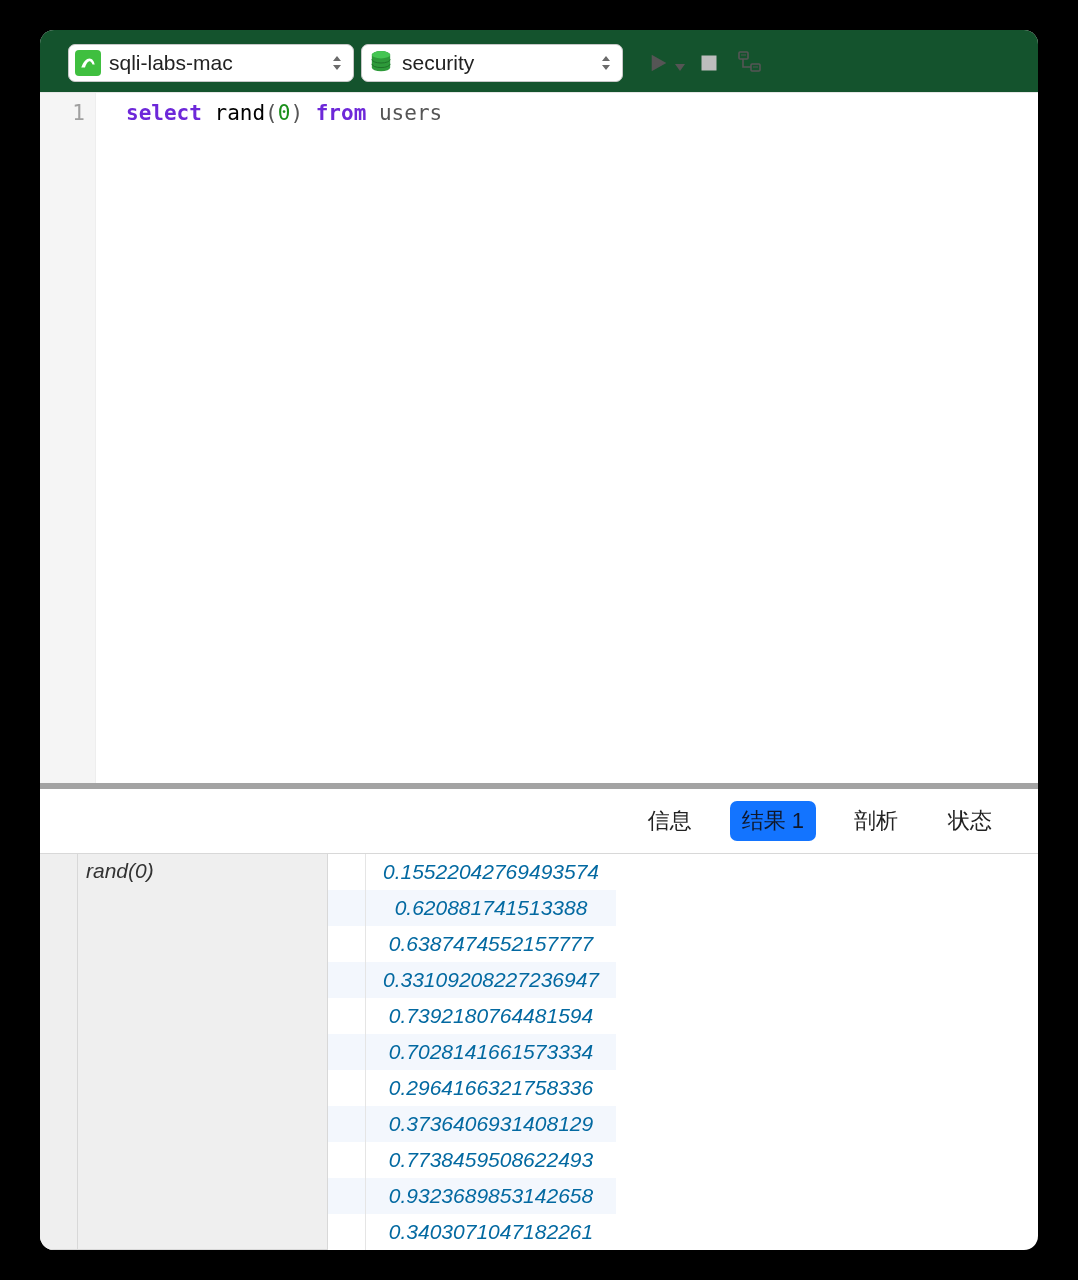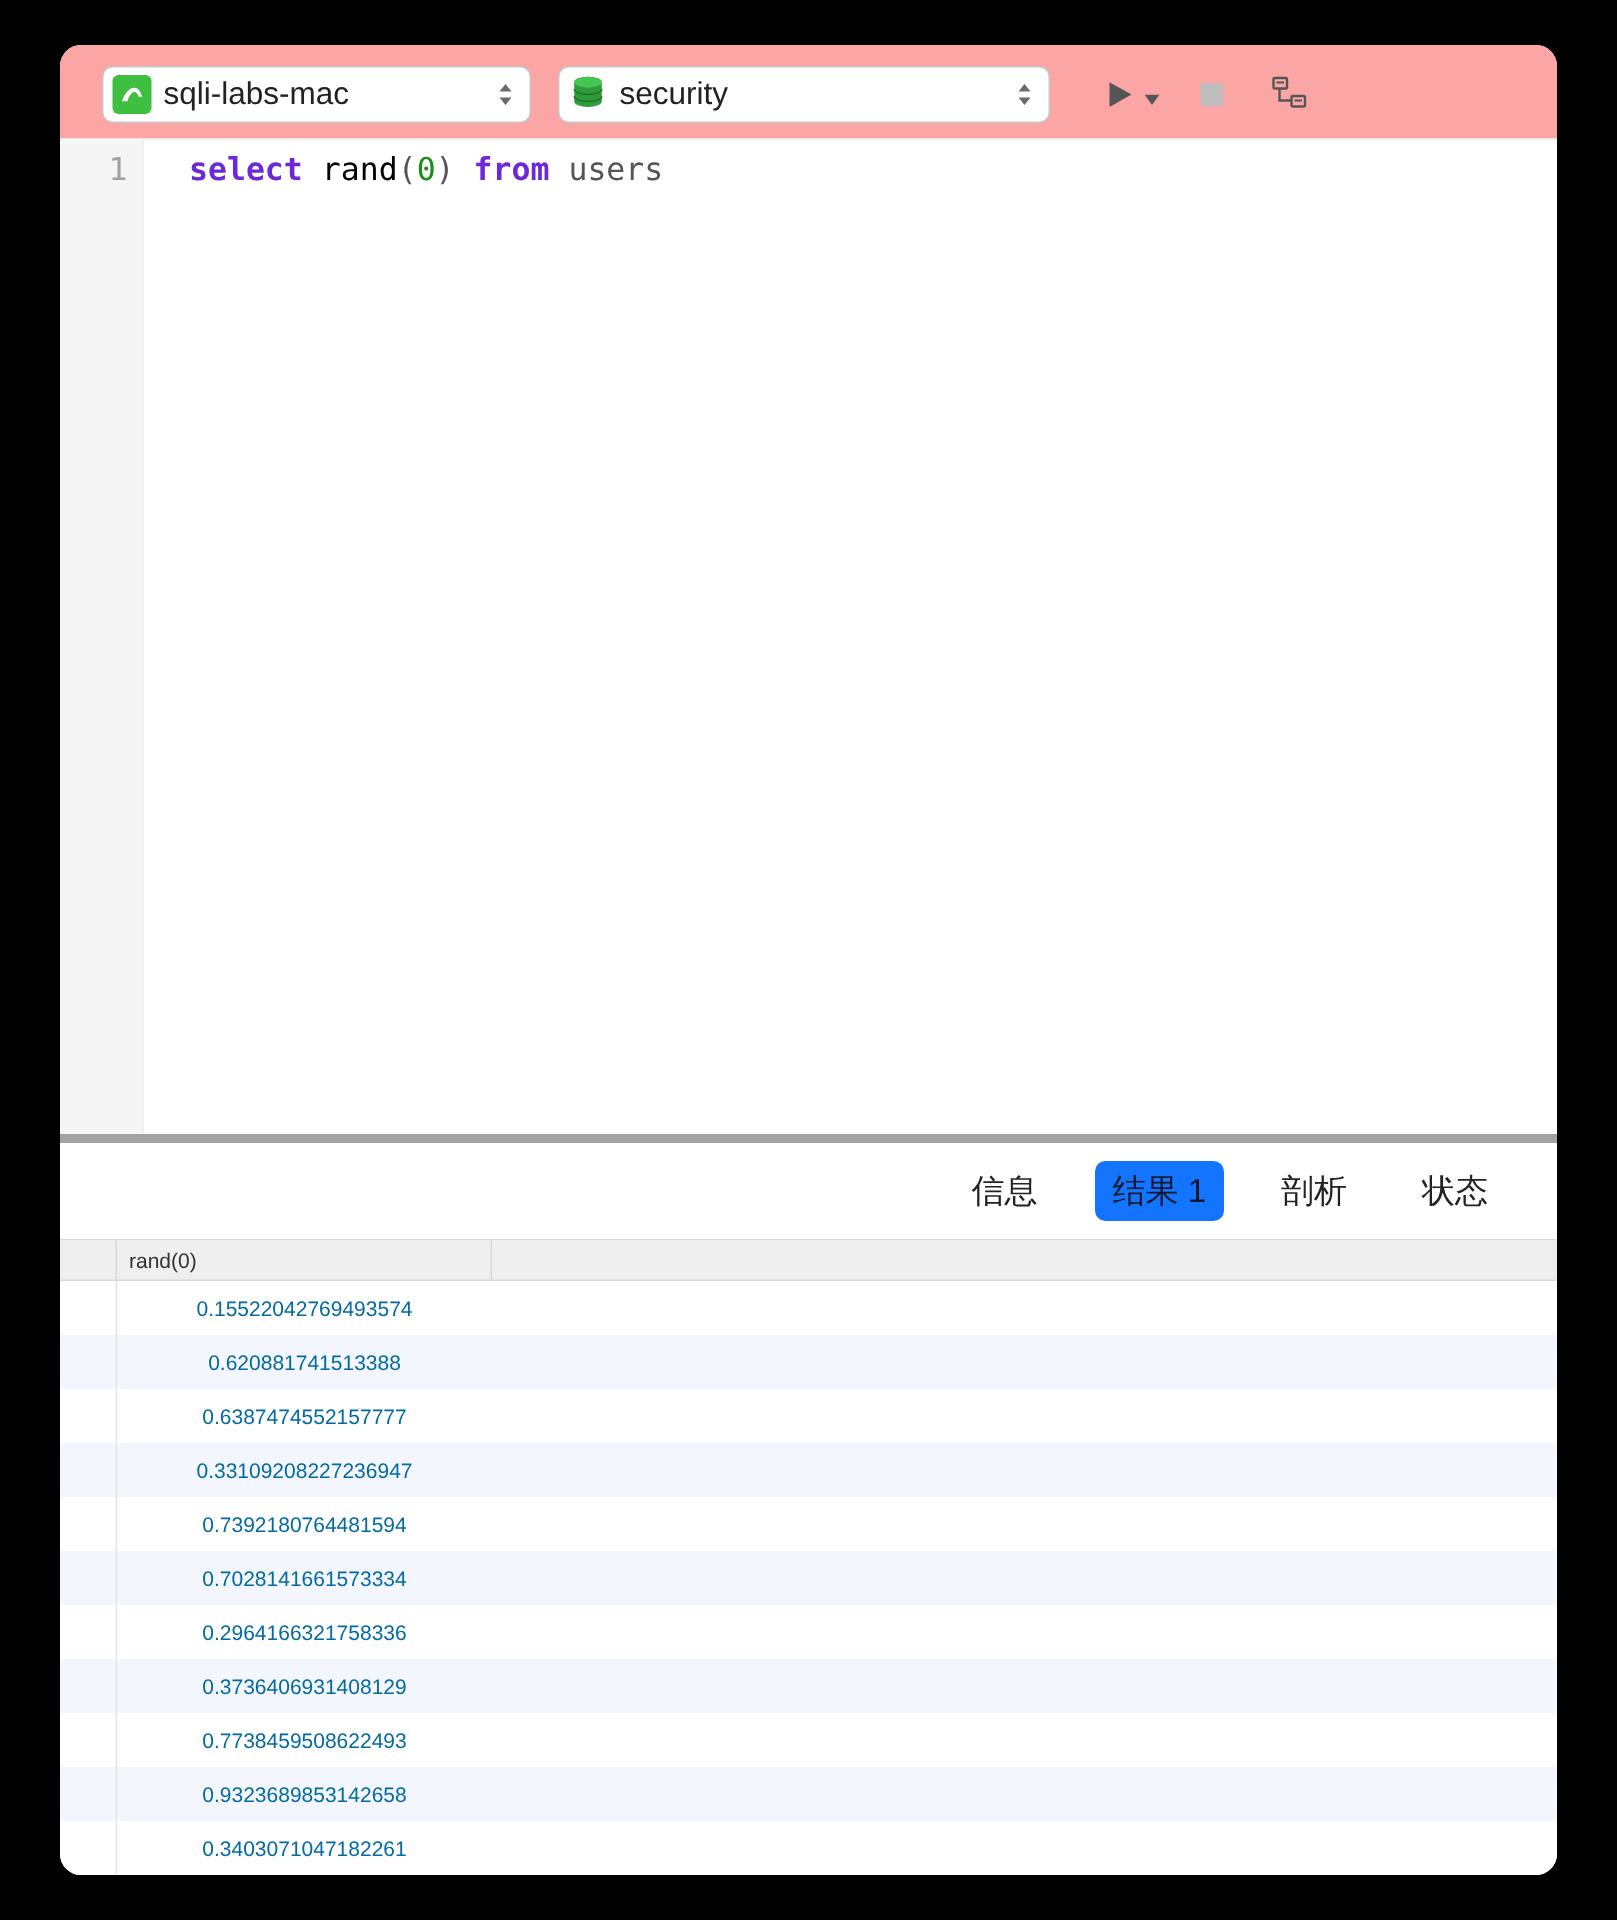--- a/index.html
+++ b/index.html
@@ -27,9 +27,9 @@
   .toolbar {
     display: flex;
     align-items: center;
-    gap: 18px;
+    gap: 7px;
     padding: 14px 28px 10px 28px;
-    background: #fca5a5;
+    background: #14532d;
   }
   .dropdown {
     display: flex;

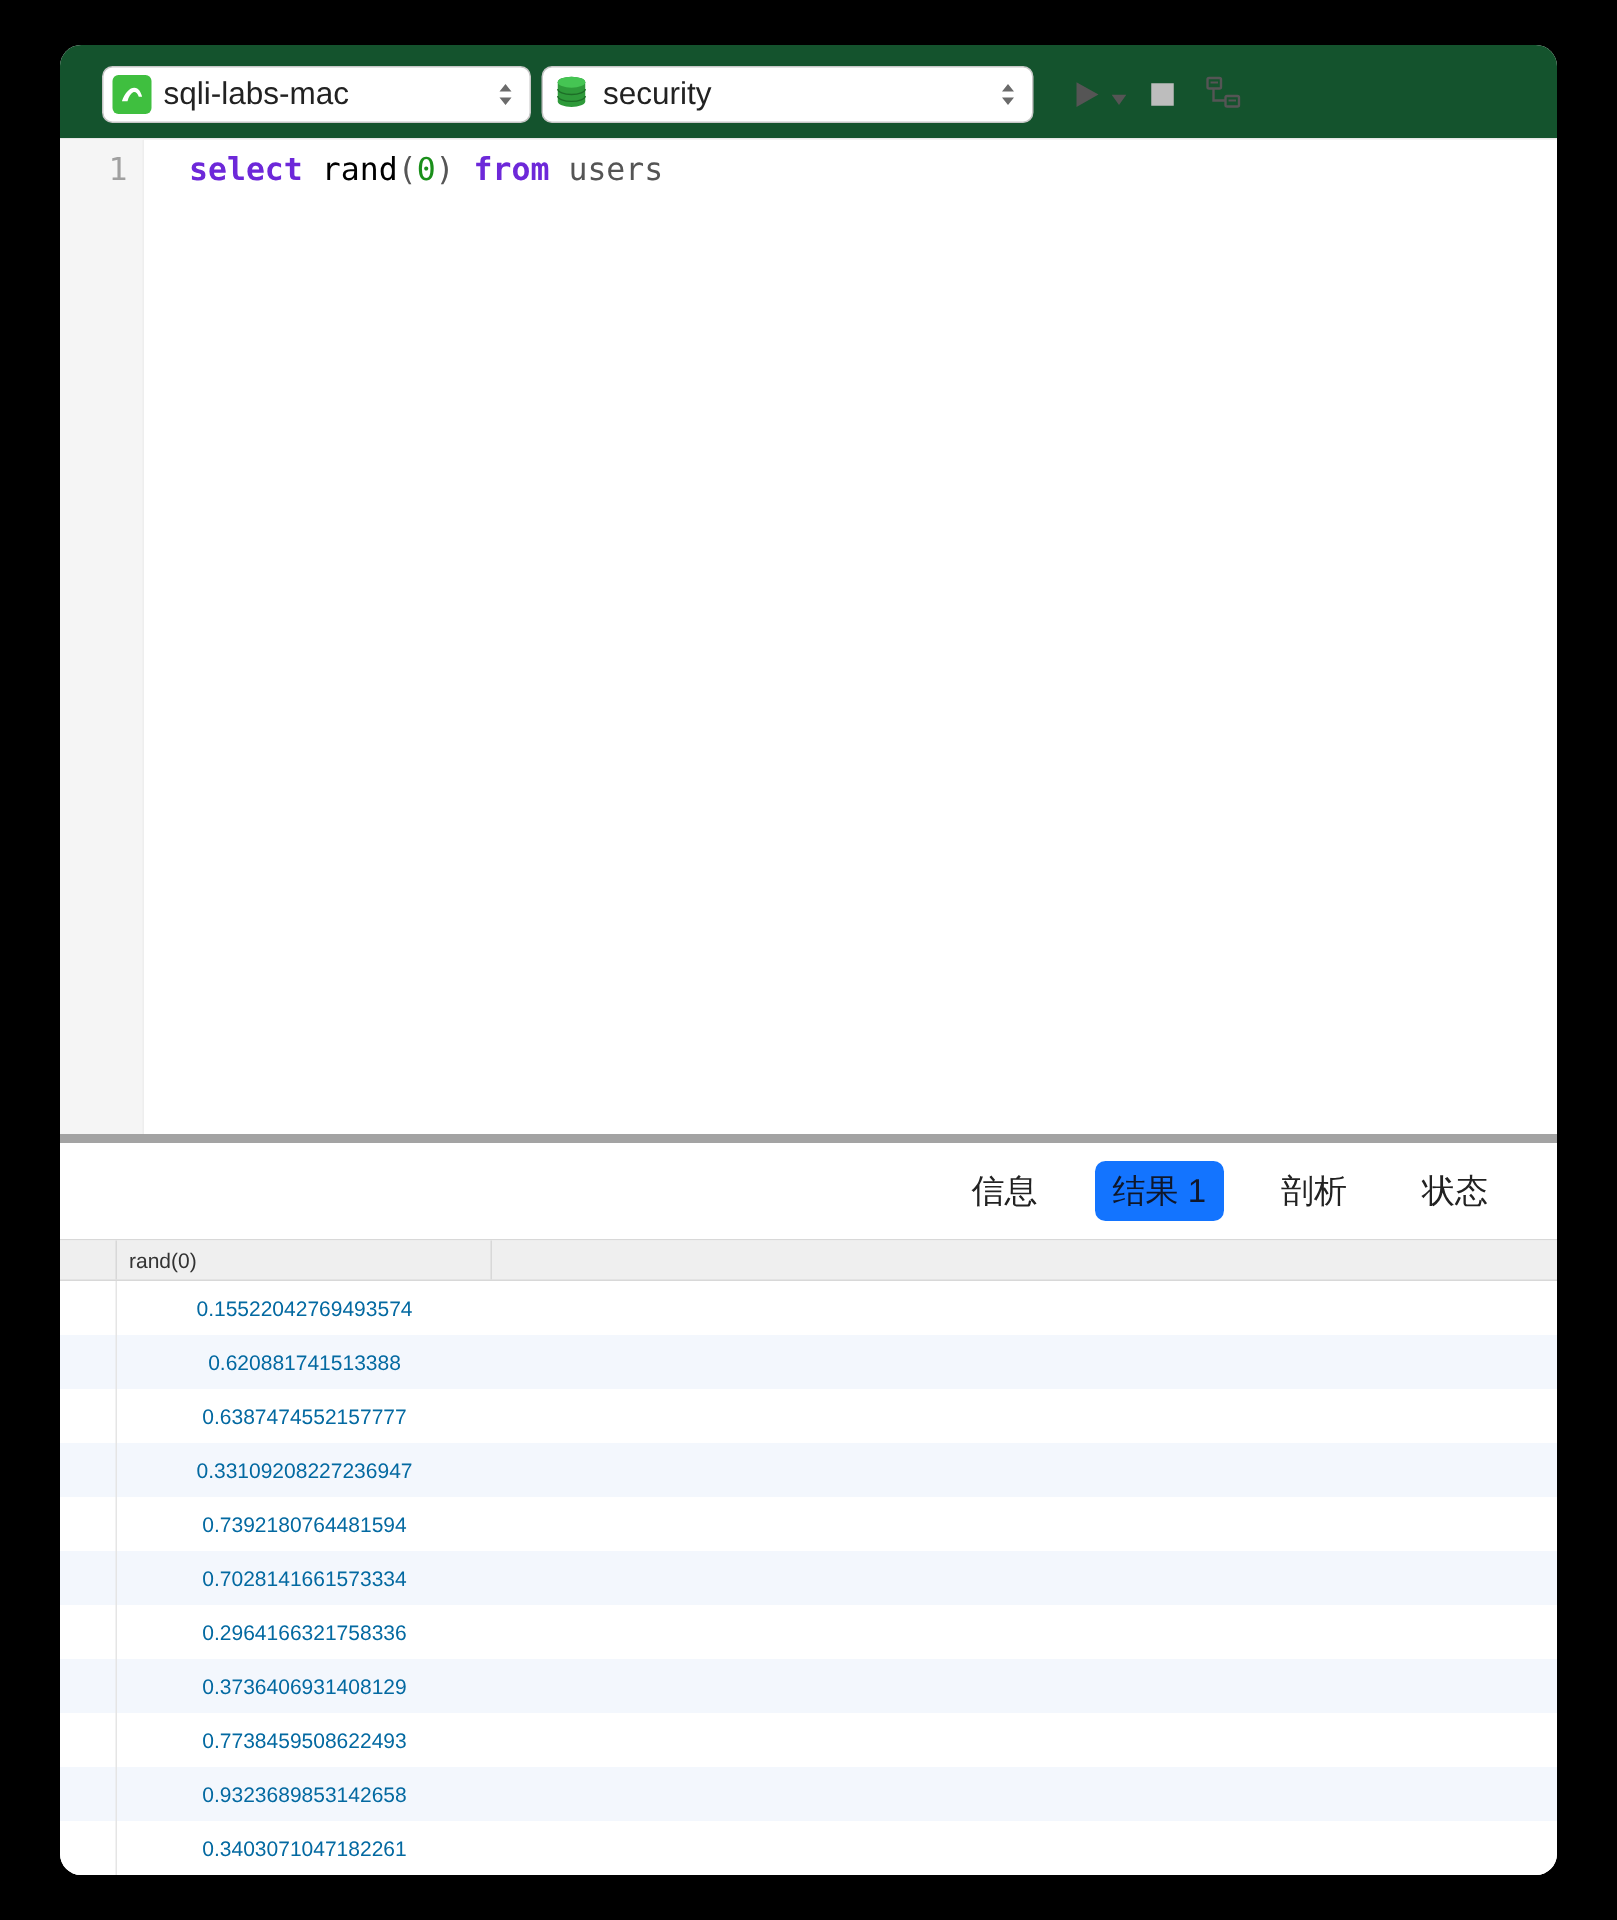--- a/index.html
+++ b/index.html
@@ -44,7 +44,7 @@
     position: relative;
   }
   .dd-conn { width: 286px; }
-  .dd-db   { width: 328px; }
+  .dd-db   { width: 262px; }
   .dd-icon {
     width: 26px; height: 26px;
     margin-right: 8px;

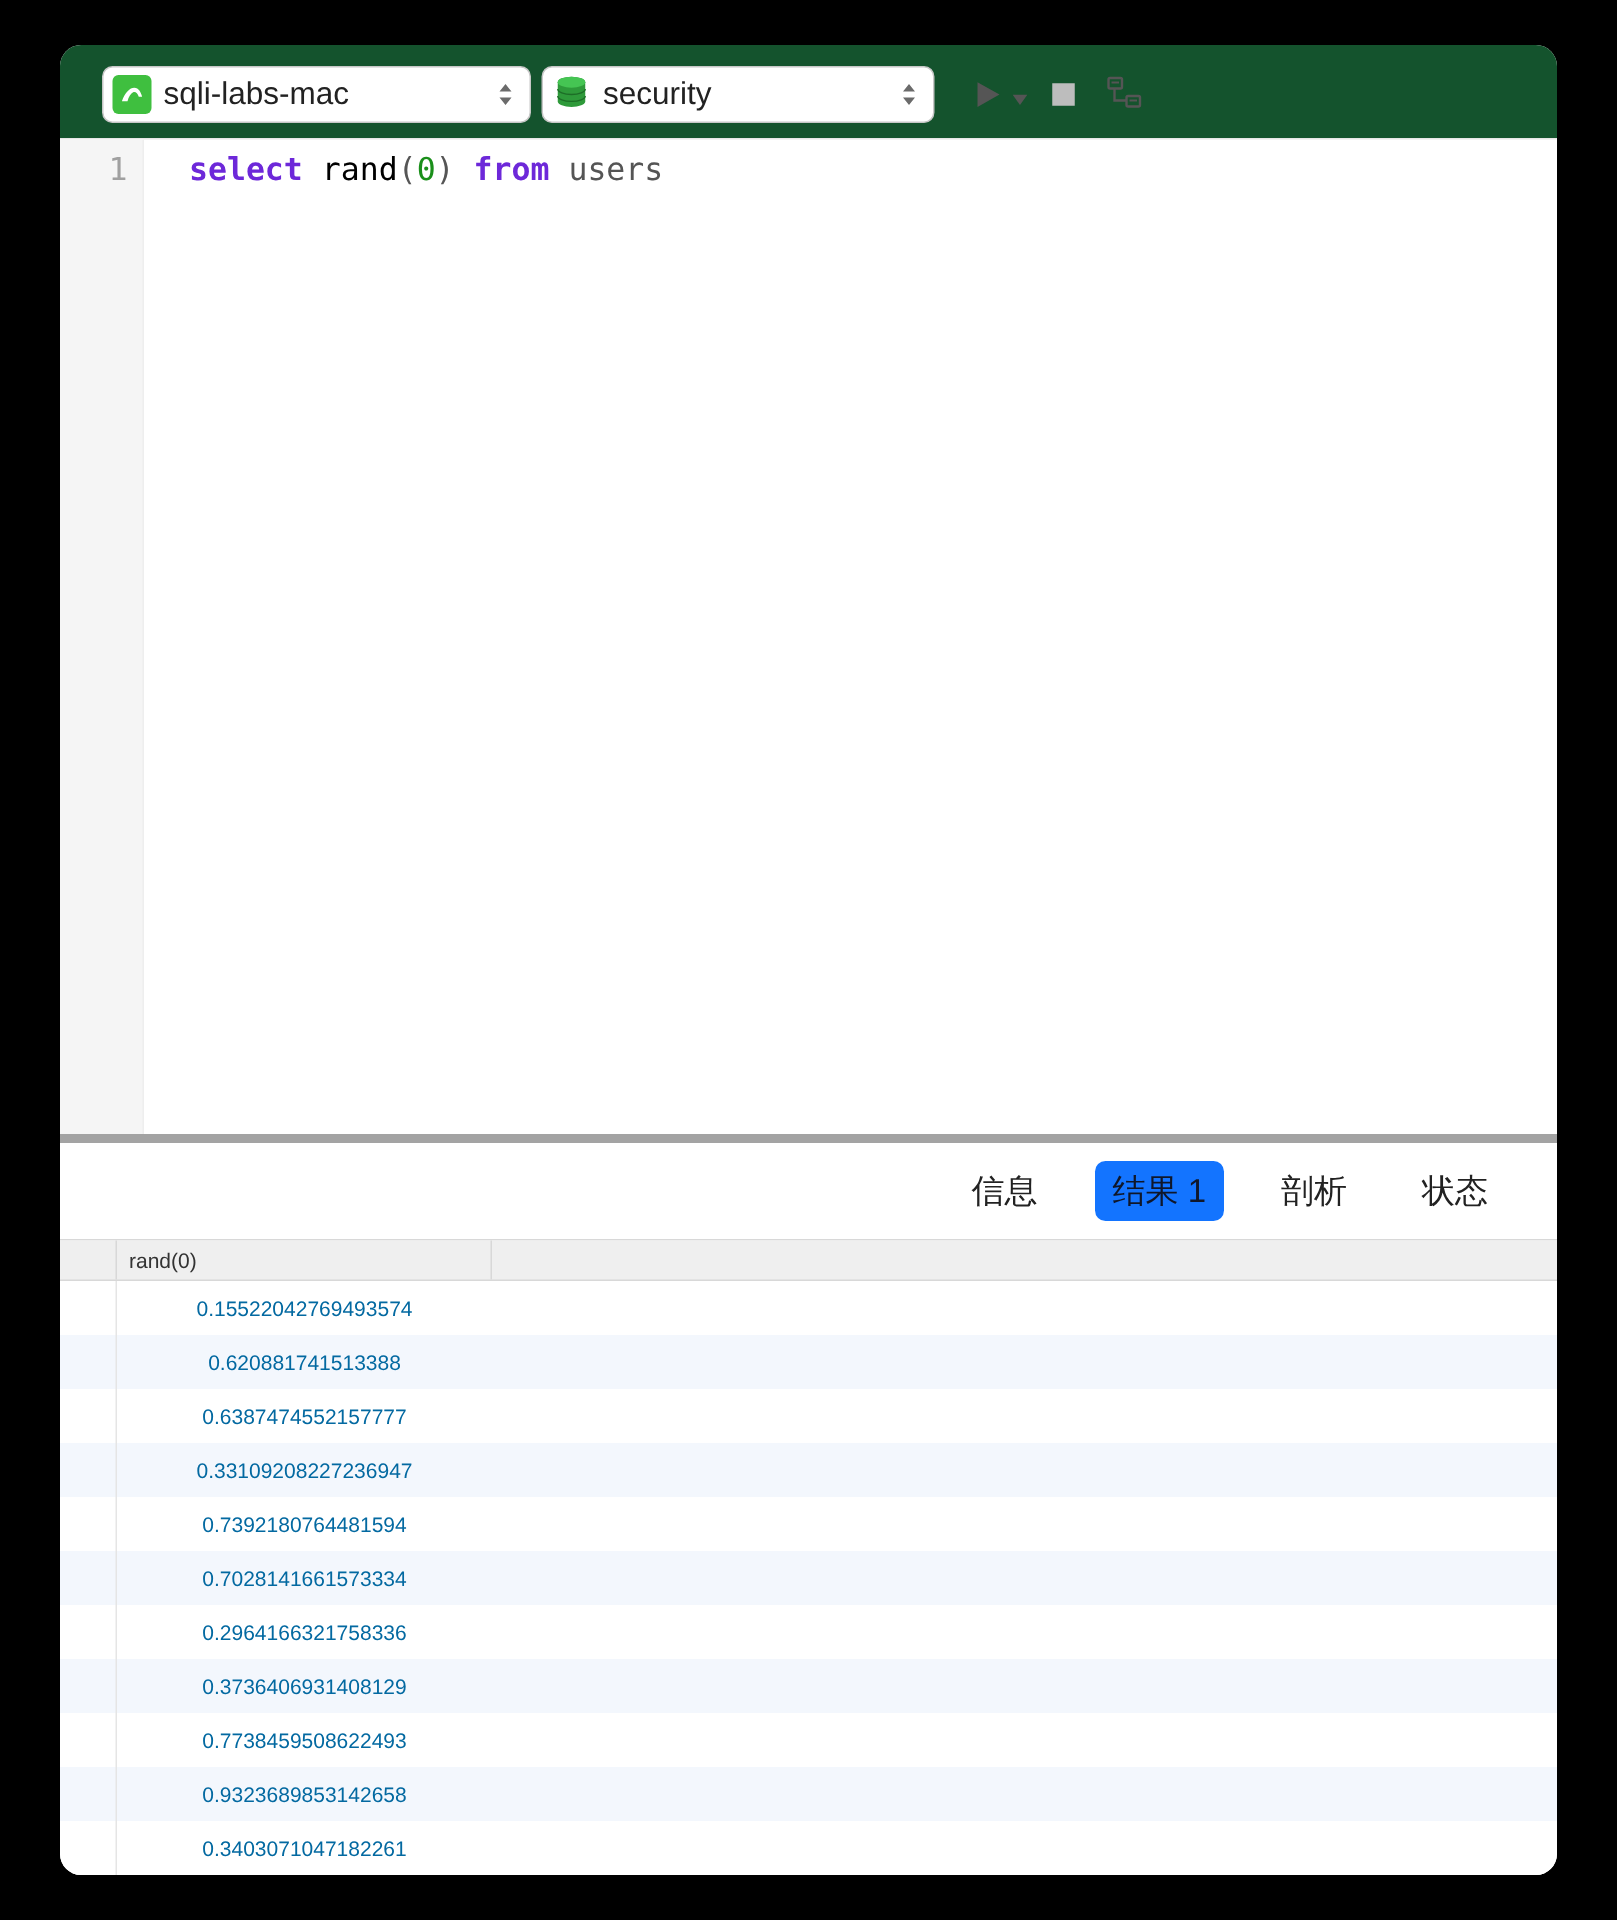--- a/index.html
+++ b/index.html
@@ -109,9 +109,10 @@
   
   .results {
     border-top: 1px solid #d8d8d8;
-    display: flex; flex-direction: column;
-    font-size: 14px;
+    display: flex; flex-direction: row;
+    font-size: 21px;
     max-height: 505px;
+    font-style: italic;
   }
   .thead {
     display: flex;

